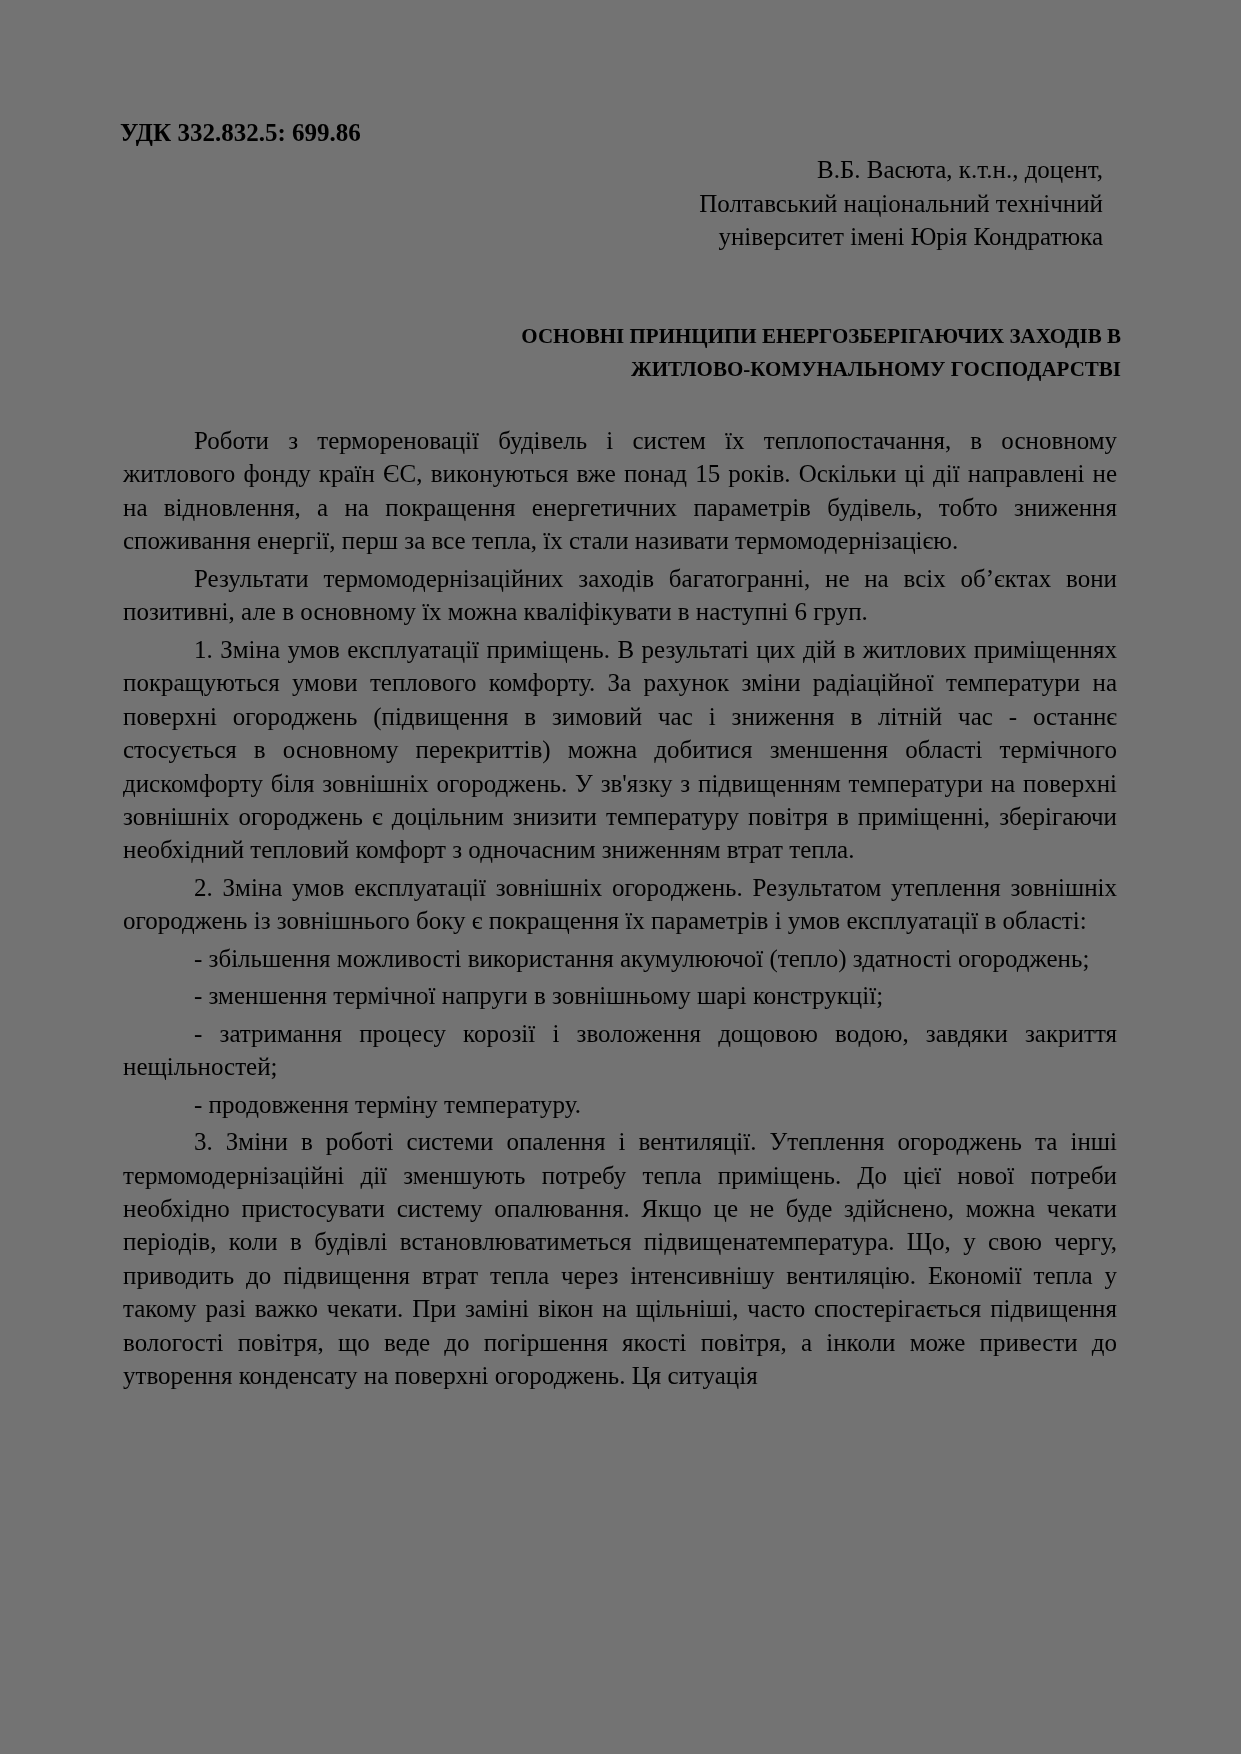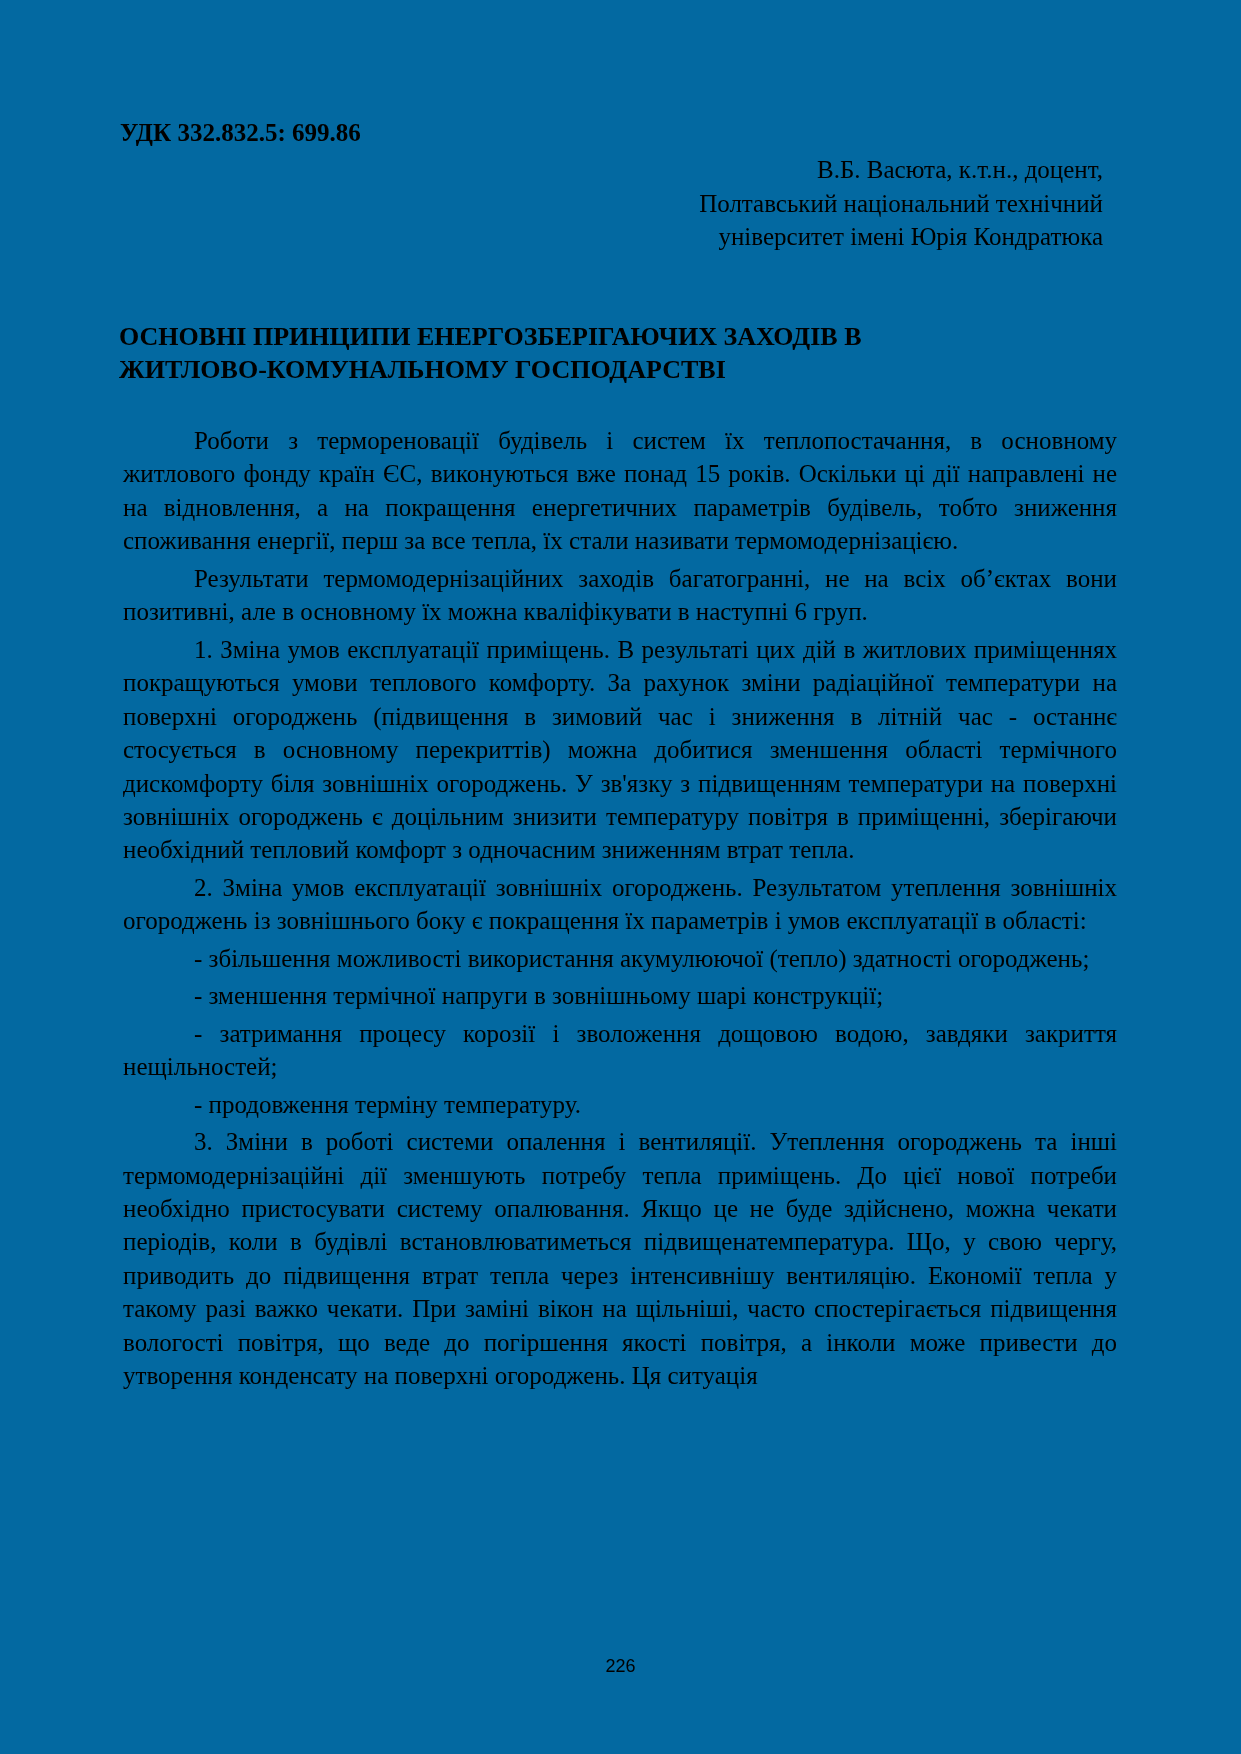--- a/index.html
+++ b/index.html
@@ -20,7 +20,7 @@
     left: 0; top: 0;
     width: 1241px;
     height: 1754px;
-    background: #0369a1;
+    background: #737373;
   }
   .udc {
     position: absolute;

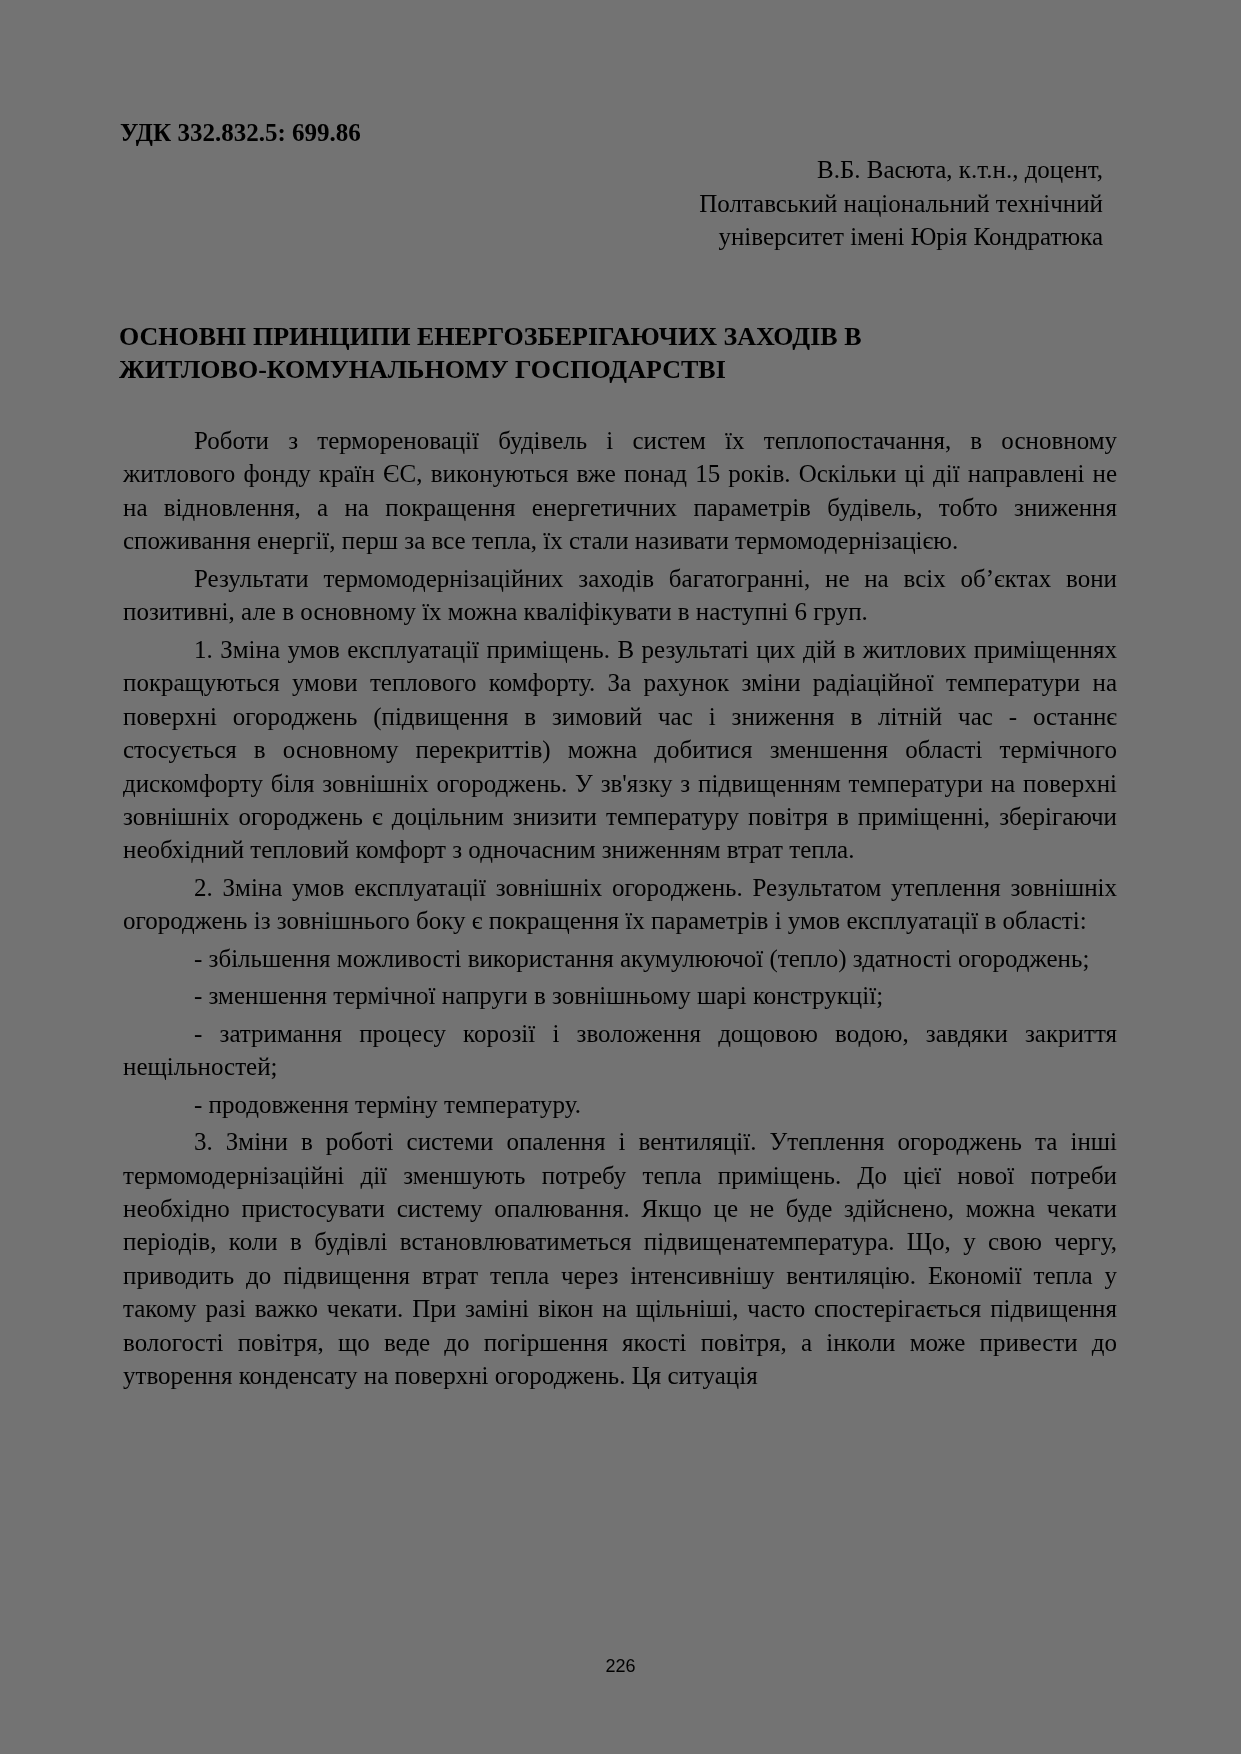--- a/index.html
+++ b/index.html
@@ -45,9 +45,9 @@
     left: 119px;
     width: 1002px;
     top: 320px;
-    text-align: left;
+    text-align: right;
     font-weight: bold;
-    font-size: 26px;
+    font-size: 21px;
     line-height: 33px;
   }
   .title div { white-space: nowrap; }

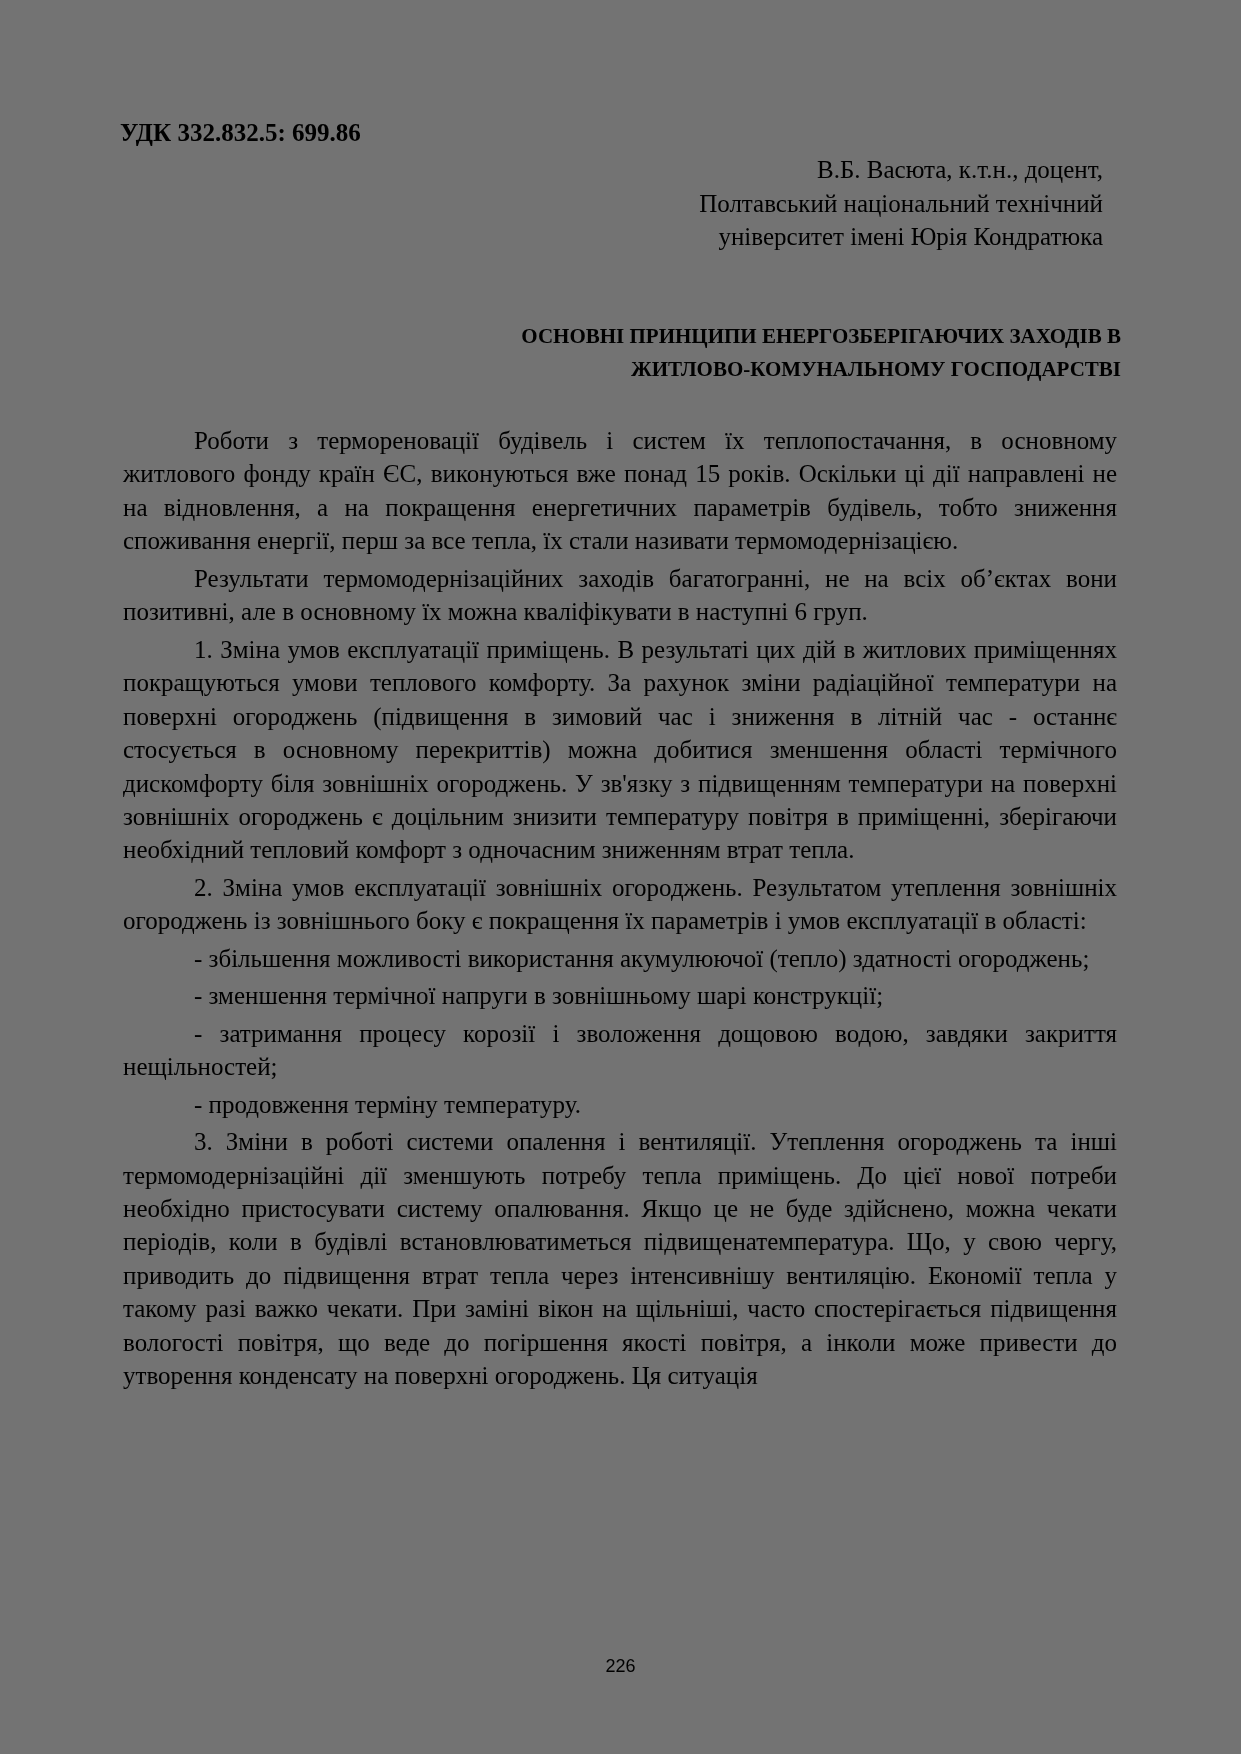--- a/index.html
+++ b/index.html
@@ -105,7 +105,6 @@
     <p>3. Зміни в роботі системи опалення і вентиляції. Утеплення  огороджень та інші термомодернізаційні дії зменшують потребу тепла приміщень. До цієї нової потреби необхідно пристосувати систему опалювання. Якщо це не буде здійснено, можна чекати періодів, коли в будівлі встановлюватиметься підвищенатемпература. Що, у свою чергу, приводить до підвищення втрат тепла через інтенсивнішу вентиляцію. Економії тепла у такому разі важко чекати. При заміні вікон на щільніші, часто спостерігається підвищення вологості повітря, що веде до погіршення якості повітря, а інколи може привести до утворення конденсату на поверхні огороджень. Ця ситуація</p>
   </div>
 
-  <div class="page-number">226</div>
 
 </div>
 

